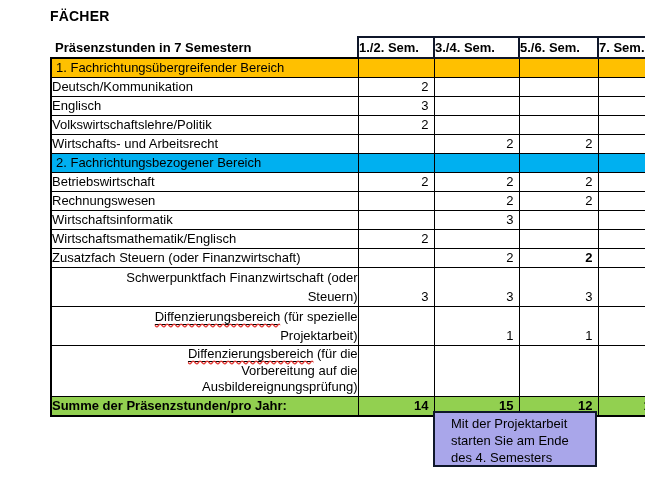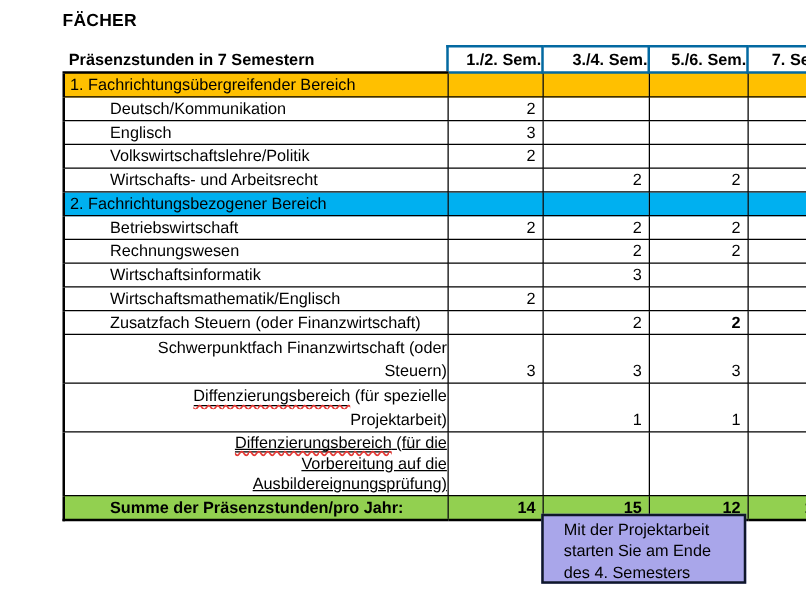--- a/index.html
+++ b/index.html
@@ -18,8 +18,8 @@
   }
   th,td{padding:0;}
   thead th{
-    border:2px solid #0369a1;font-weight:bold;height:19px;
-    text-align:right;vertical-align:middle;font-size:13px;
+    border:2px solid #0f172a;font-weight:bold;height:19px;
+    text-align:left;vertical-align:middle;font-size:13px;
   }
   thead th.plabel{
     border:none;border-bottom:2px solid #000;

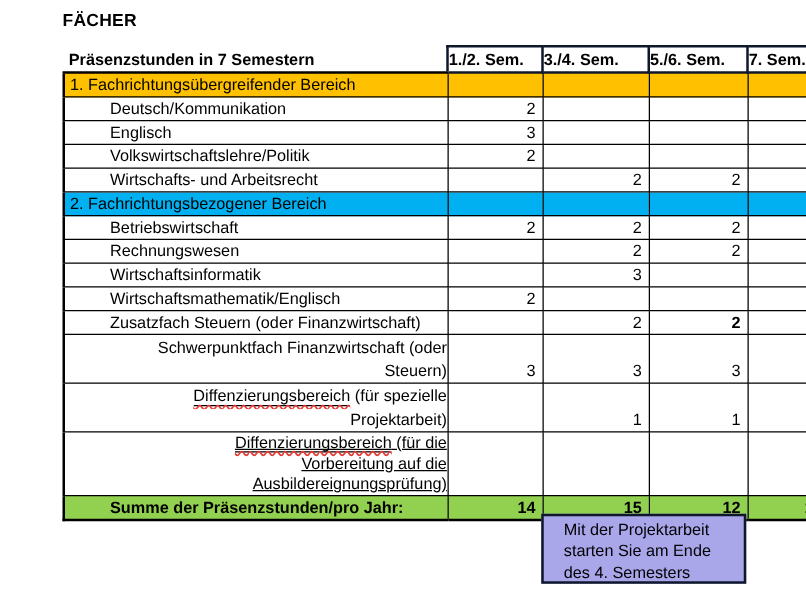--- a/index.html
+++ b/index.html
@@ -31,7 +31,7 @@
   tbody tr td:first-child{border-left-width:2px;}
   tbody tr td:last-child{border-right-width:2px;}
   tbody tr:last-child td{border-bottom-width:2px;}
-  td.lbl{text-align:left;padding-left:36px;}
+  td.lbl{text-align:left;}
   td.lbl div{line-height:19px;text-align:right;}
   tr.tight td.lbl div{line-height:16.5px;text-decoration:underline;}
   tr.r-section td.lbl{padding-left:4px;font-weight:normal;}

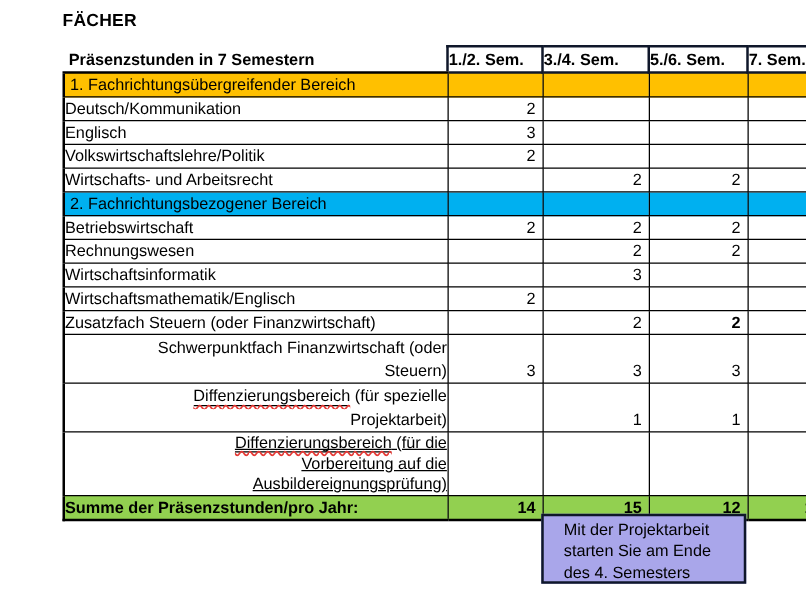--- a/index.html
+++ b/index.html
@@ -33,7 +33,7 @@
   tbody tr:last-child td{border-bottom-width:2px;}
   td.lbl{text-align:left;}
   td.lbl div{line-height:19px;text-align:right;}
-  tr.tight td.lbl div{line-height:16.5px;text-decoration:underline;}
+  tr.tight td.lbl div{line-height:16.5px;}
   tr.r-section td.lbl{padding-left:4px;font-weight:normal;}
   tr.c-orange{background:var(--orange,#FFC000);}
   tr.c-blue{background:var(--blue,#00B0F0);}

